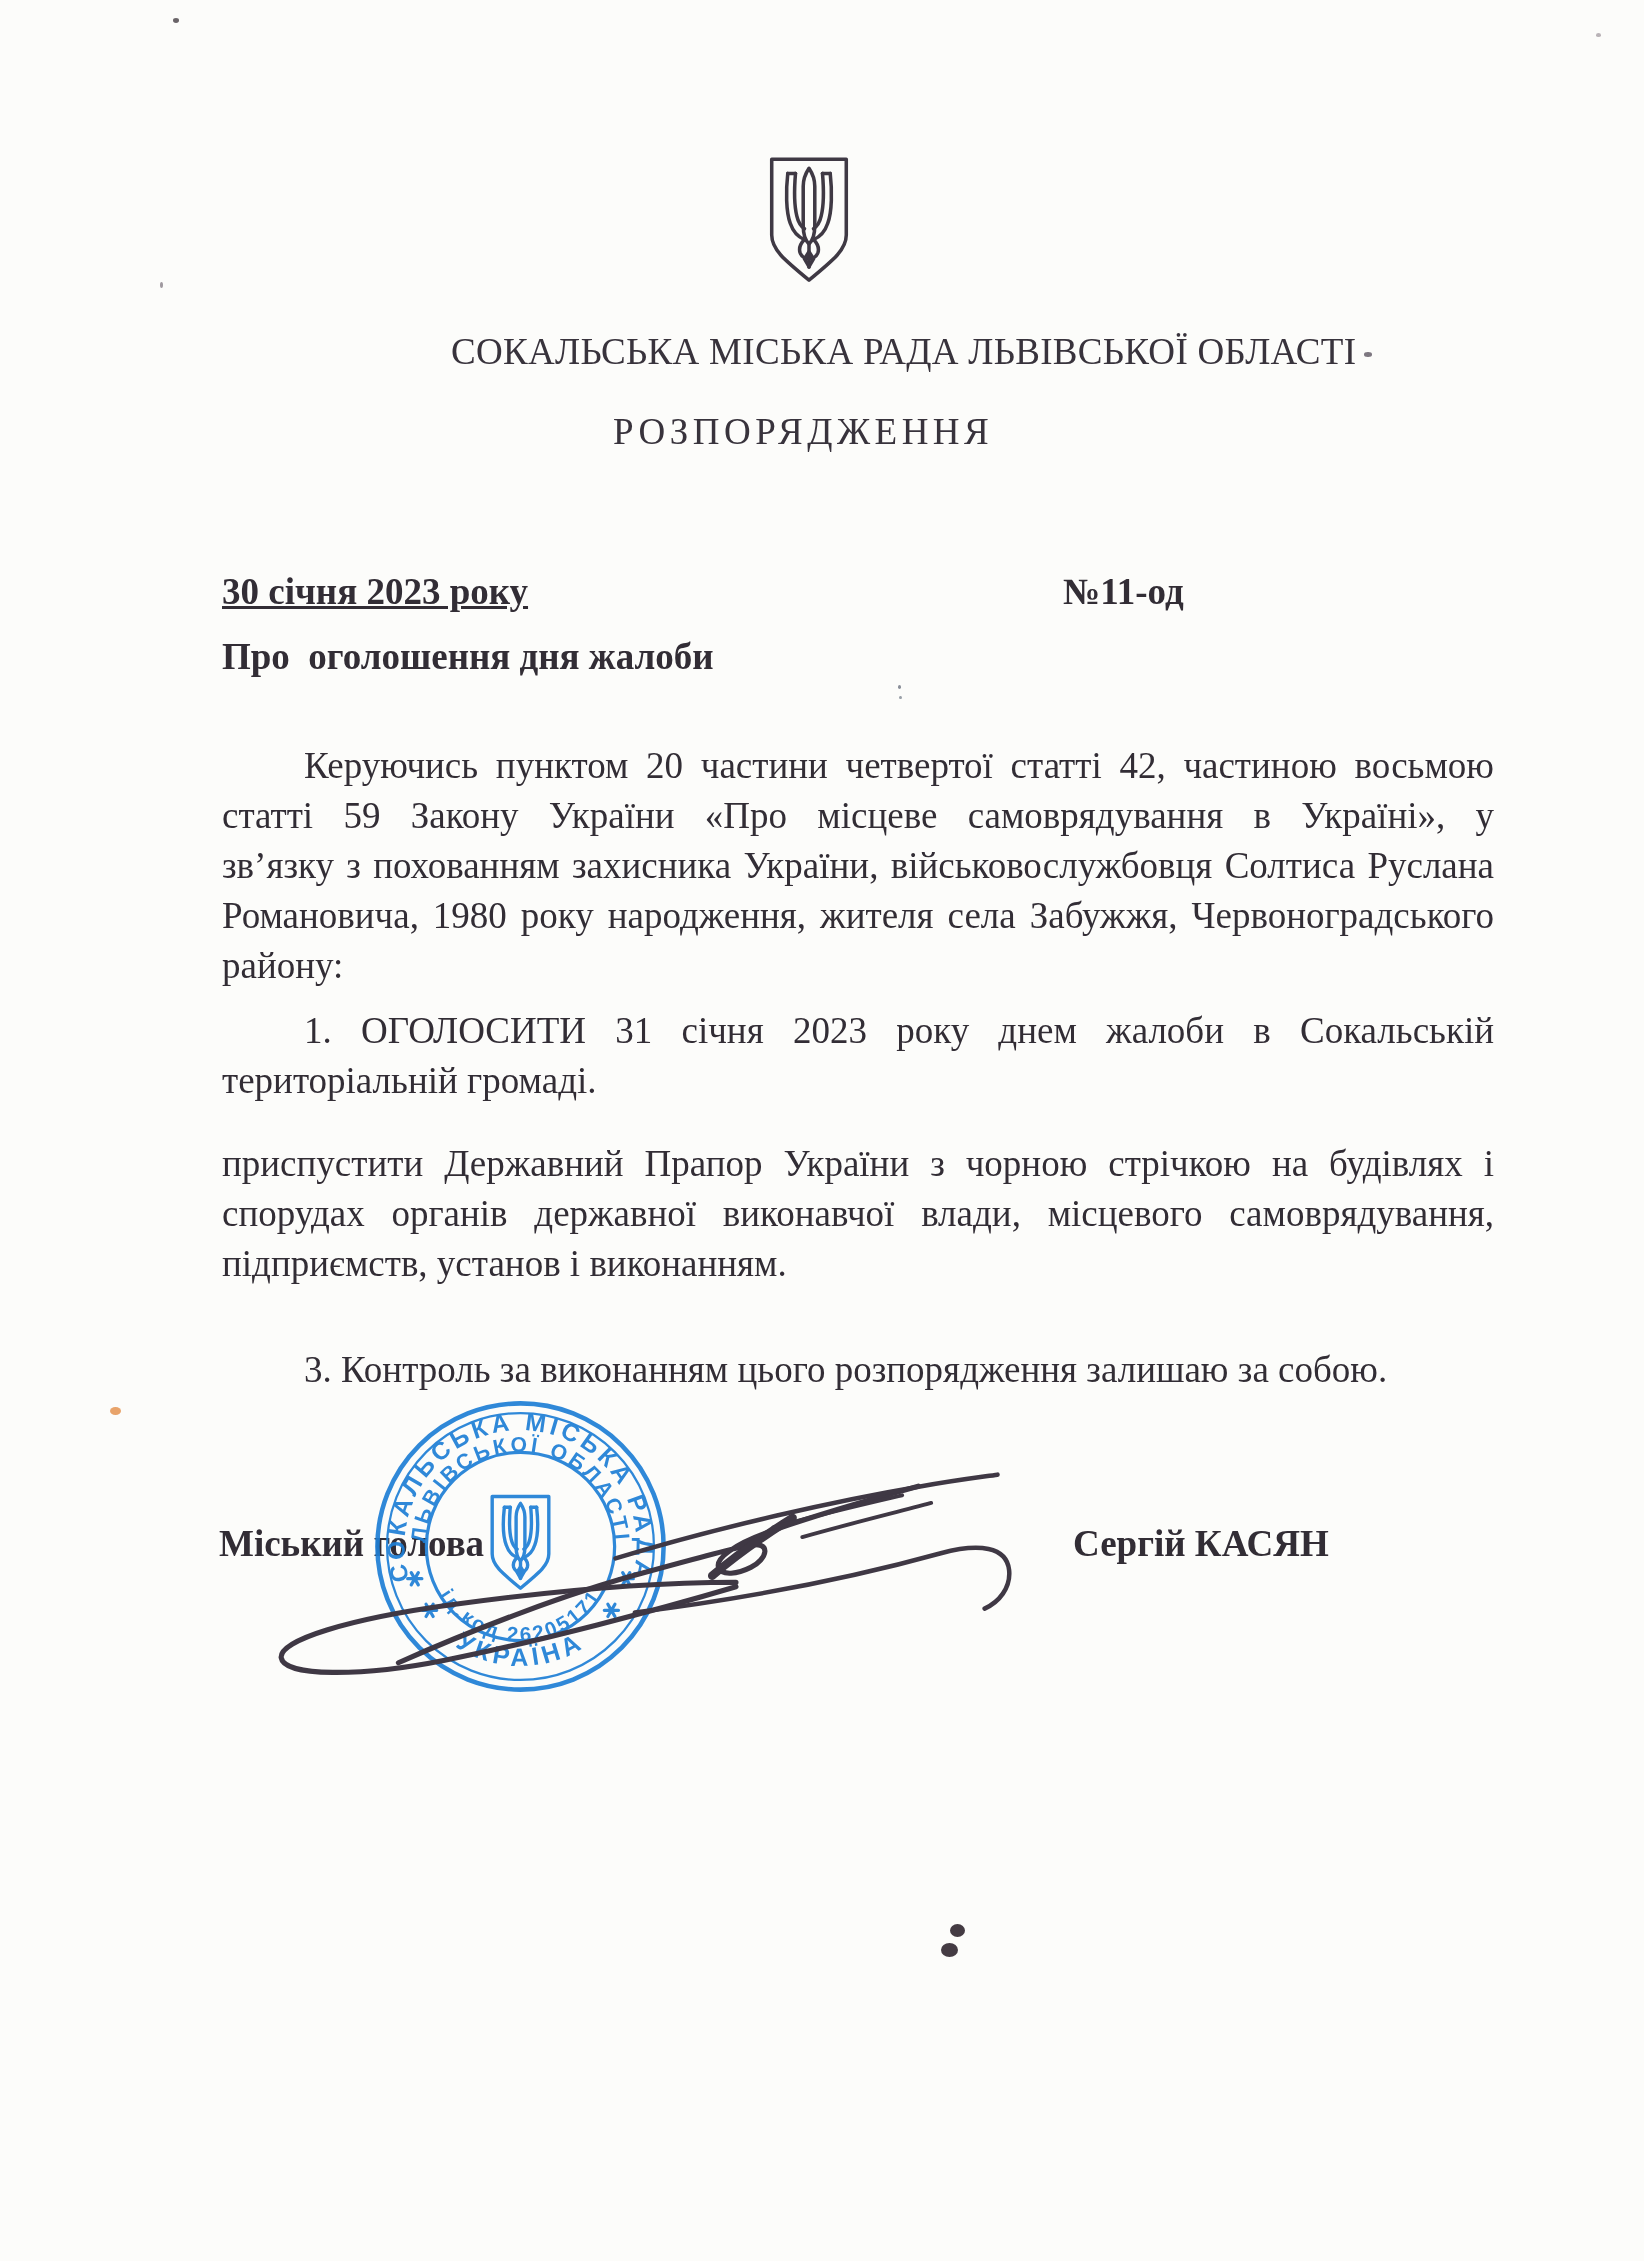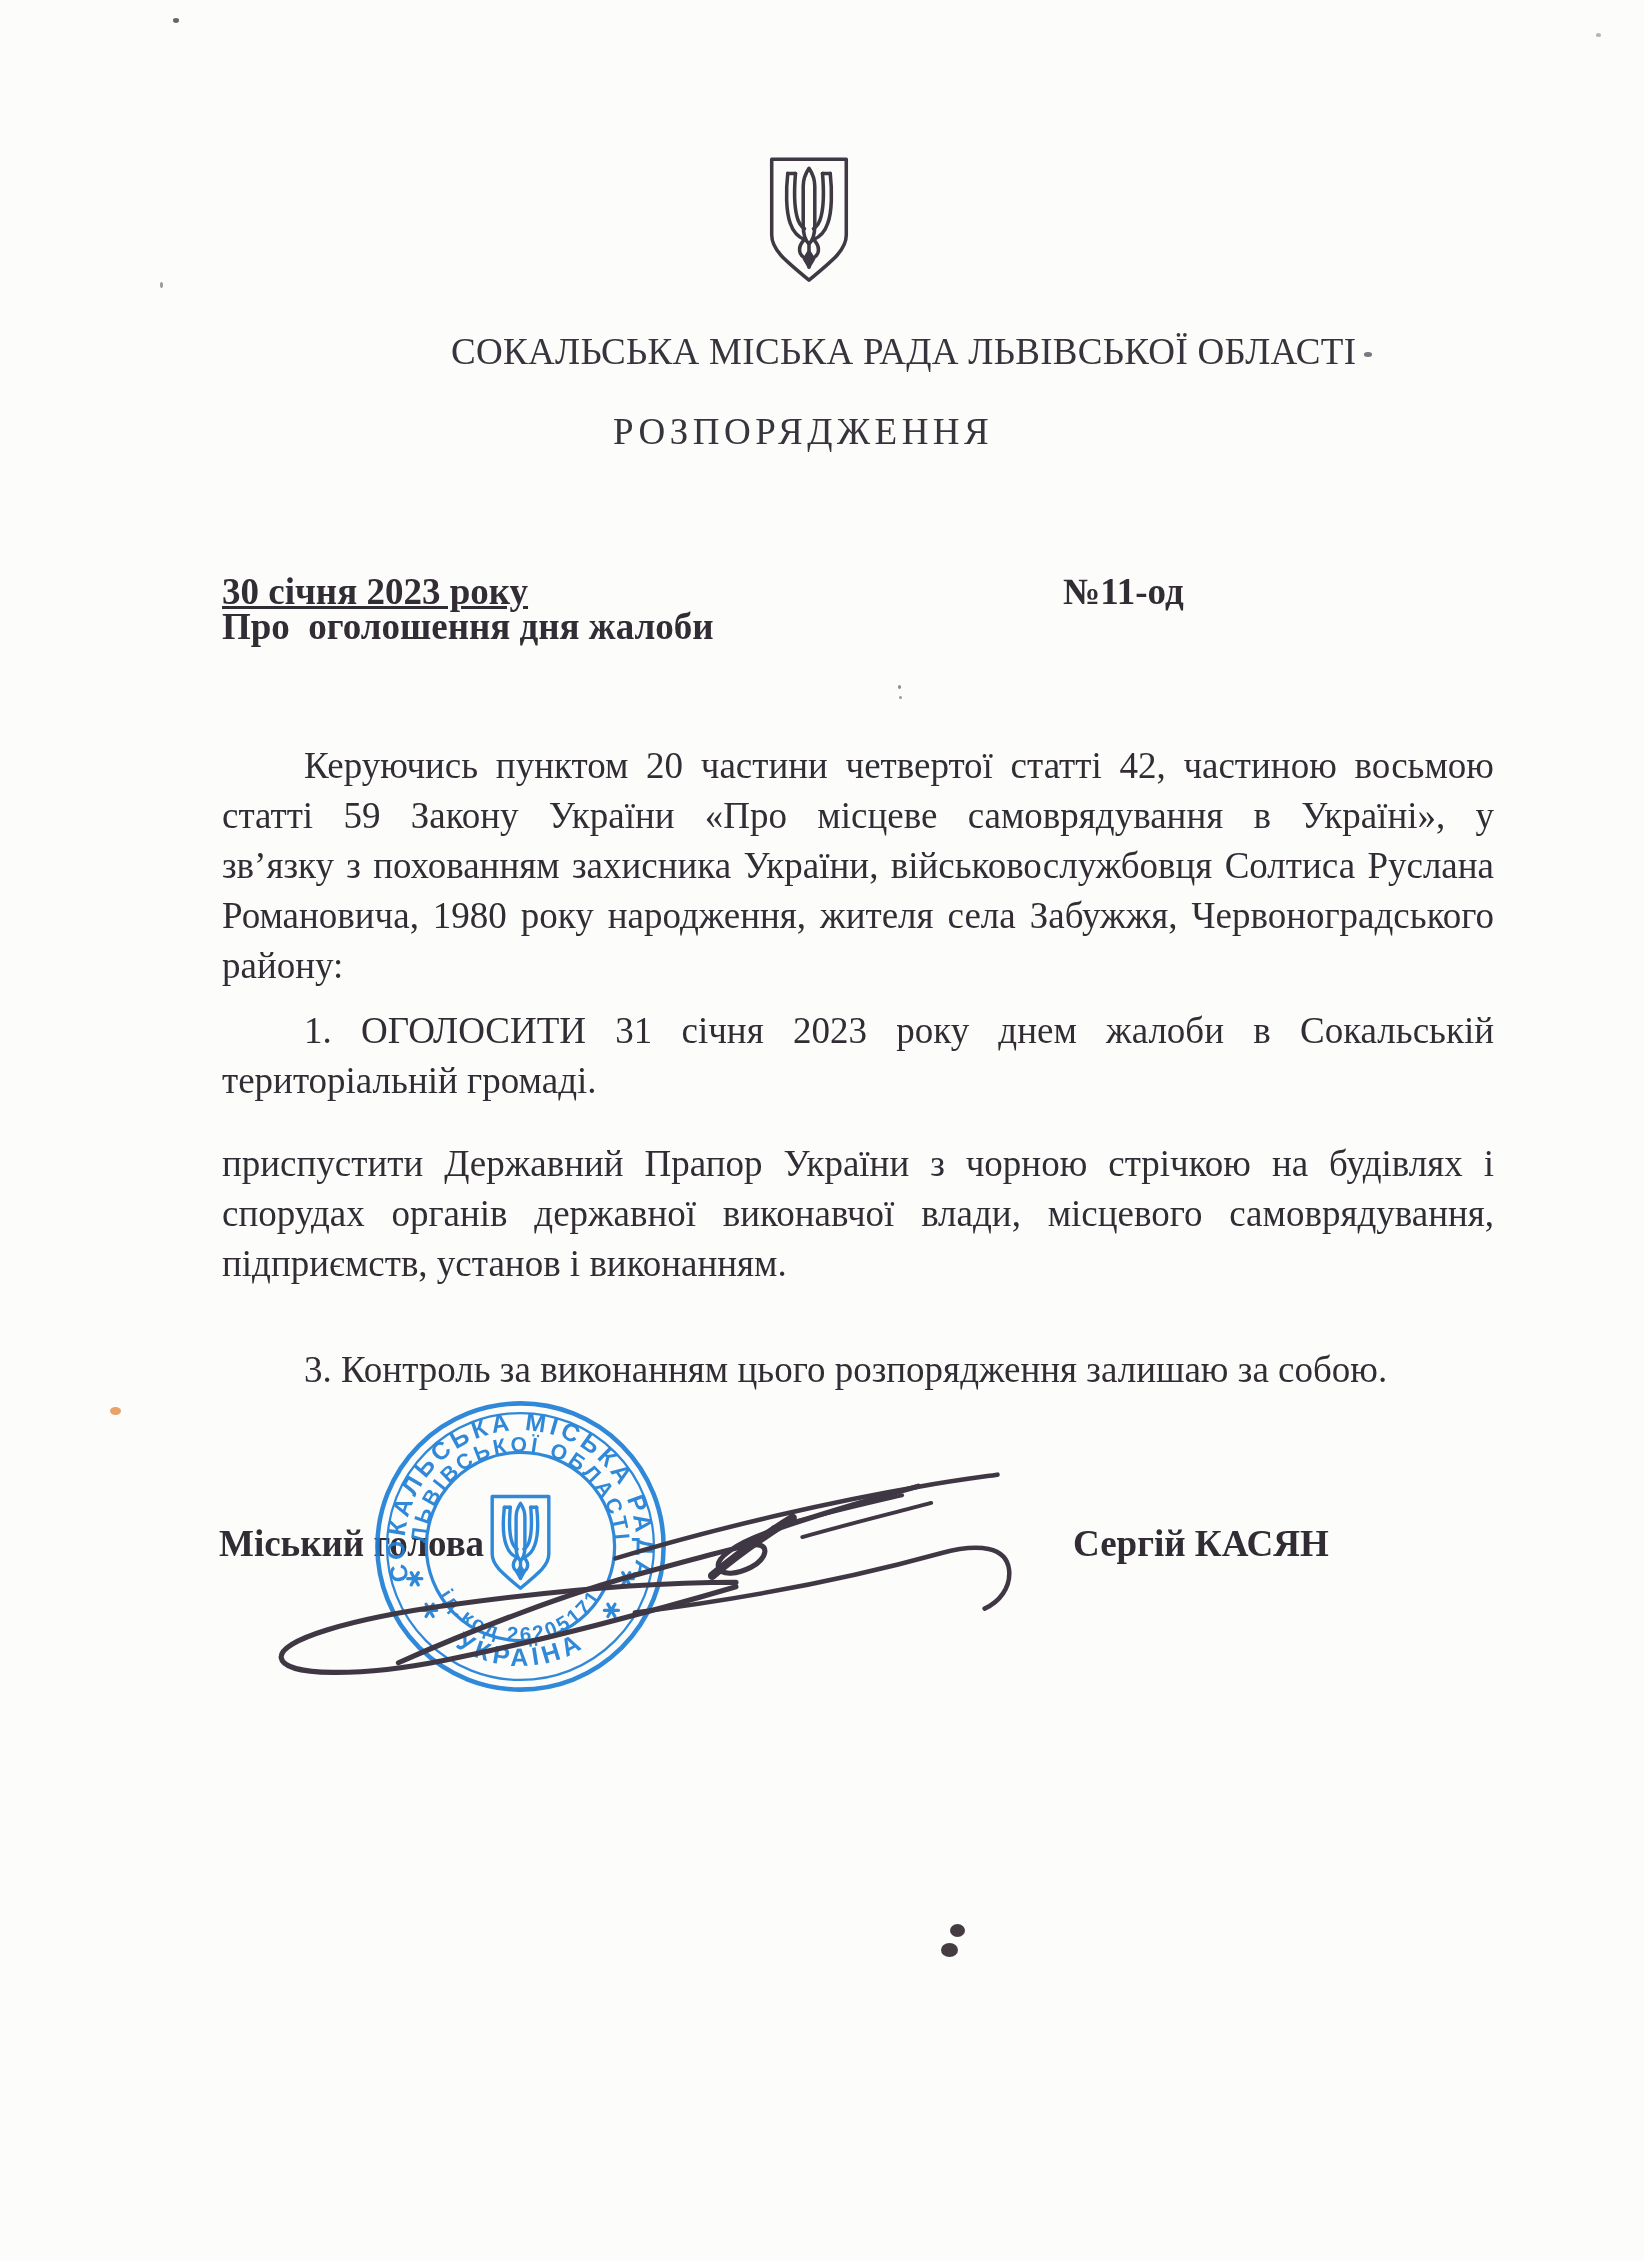--- a/index.html
+++ b/index.html
@@ -23,7 +23,7 @@
   }
   .meta-date{left:222px; top:570px; font-size:37px; font-weight:bold;text-decoration:underline;}
   .meta-number{left:1063px; top:570px; font-size:37px; font-weight:bold;text-align:center;}
-  .subject{left:222px; top:605px; font-size:37px; font-weight:bold; white-space:pre-wrap;}
+  .subject{left:222px; top:635px; font-size:37px; font-weight:bold; white-space:pre-wrap;}
   
   .para{left:222px; width:1272px; font-size:37px;}
   .para .ln{height:50px; line-height:50px; text-align:justify; text-align-last:justify;}

